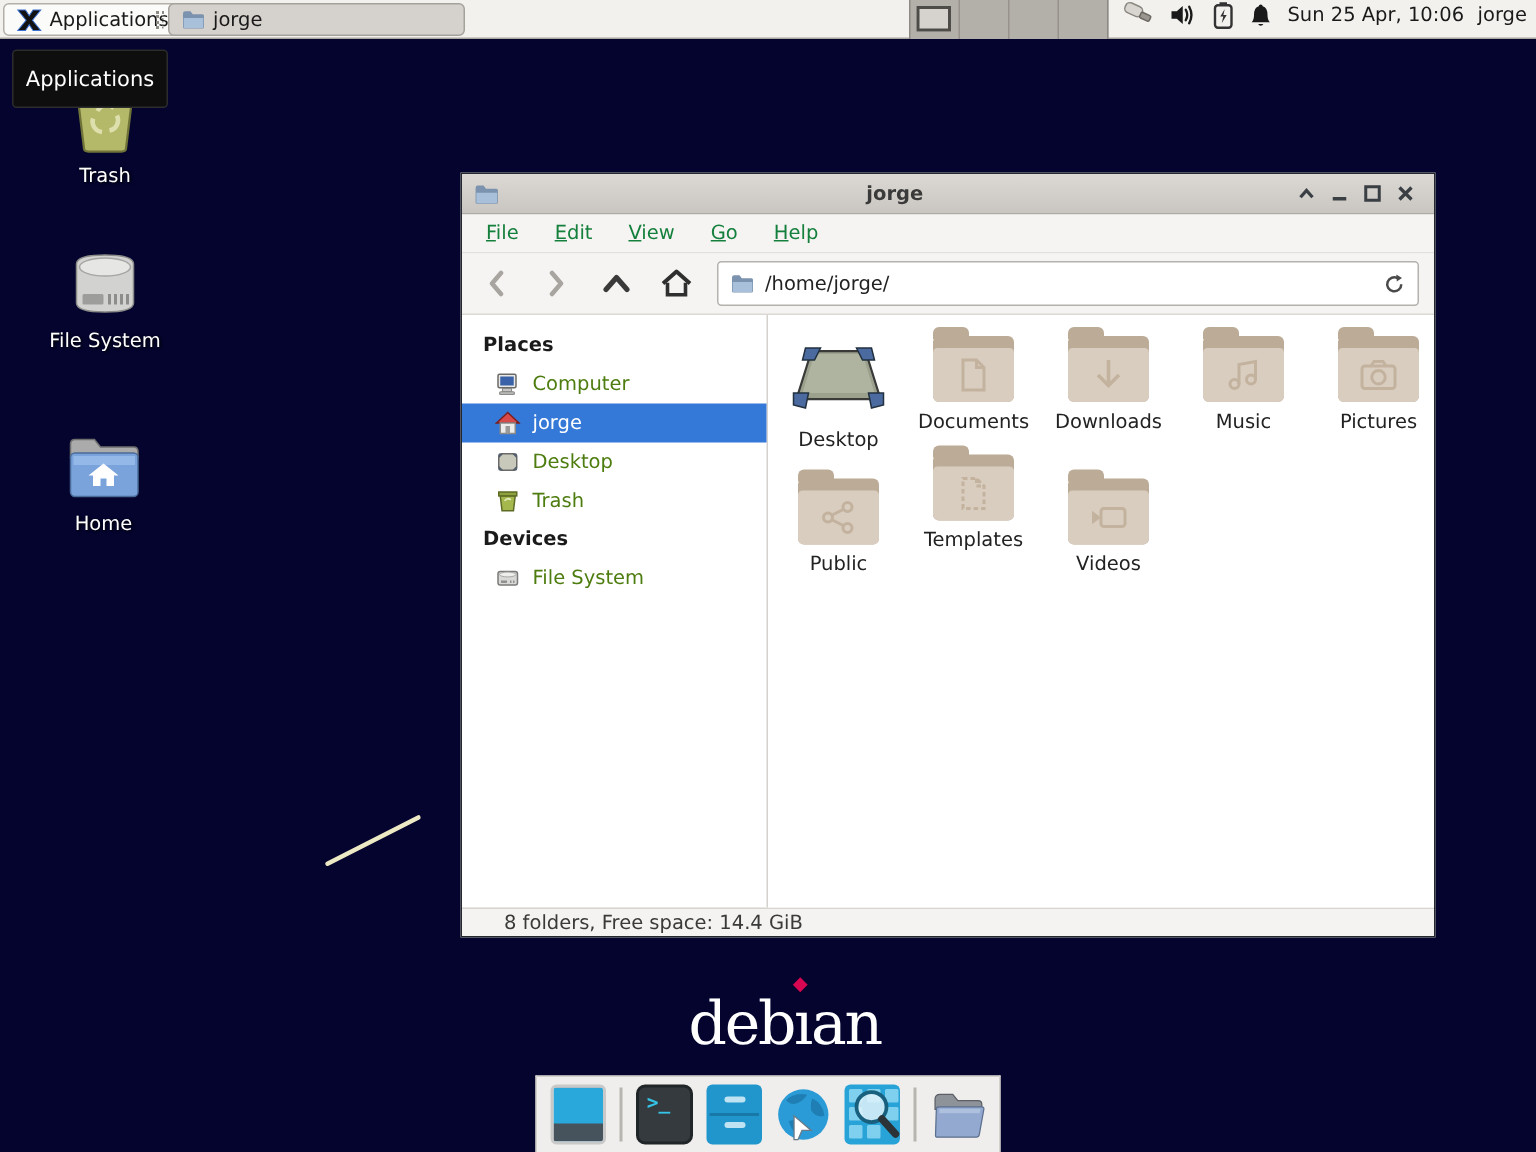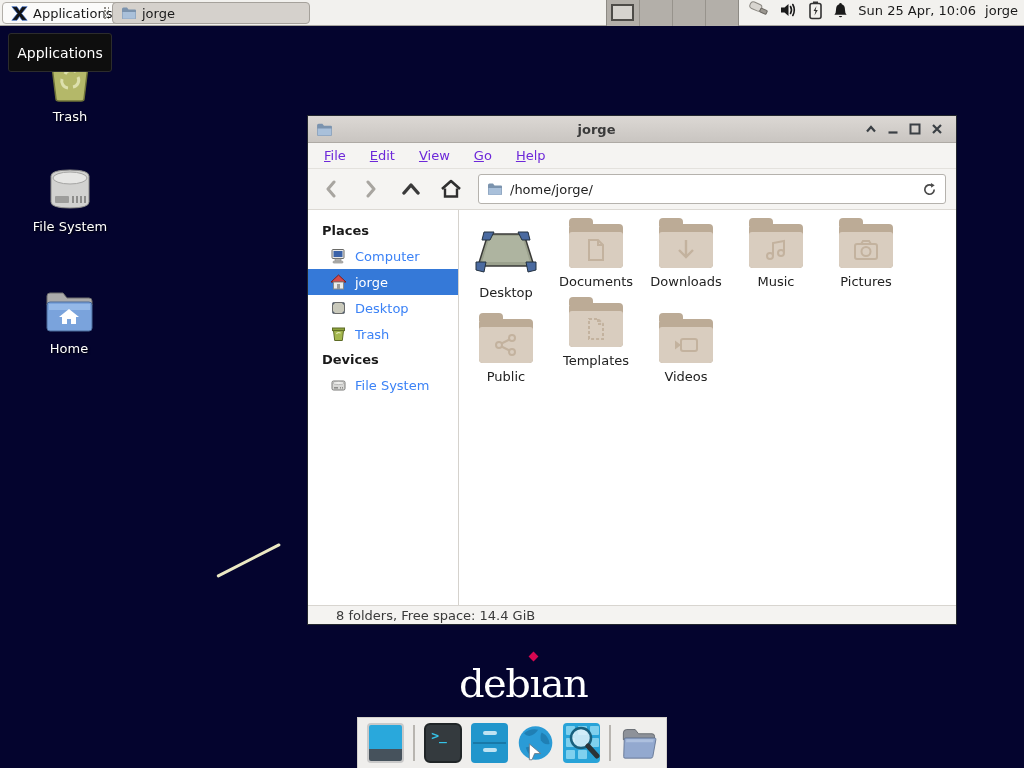--- a/index.html
+++ b/index.html
@@ -51,7 +51,7 @@
   .winbtn { width:22px; height:20px; display:flex; align-items:center; justify-content:center; }
   #menubar { height:26px; background:#f5f4f2; display:flex; align-items:center;
     gap:24px; padding:0 16px; border-bottom:1px solid #e3e1dd; }
-  .menu-item { display:inline-block; color:#6d28d9; }
+  .menu-item { display:inline-block; color:#15803d; }
   .menu-item::first-letter { text-decoration:underline; }
   #toolbar { height:41px; background:#f5f4f2; display:flex; align-items:center;
     gap:14px; padding:0 10px; border-bottom:1px solid #dcd9d4; }

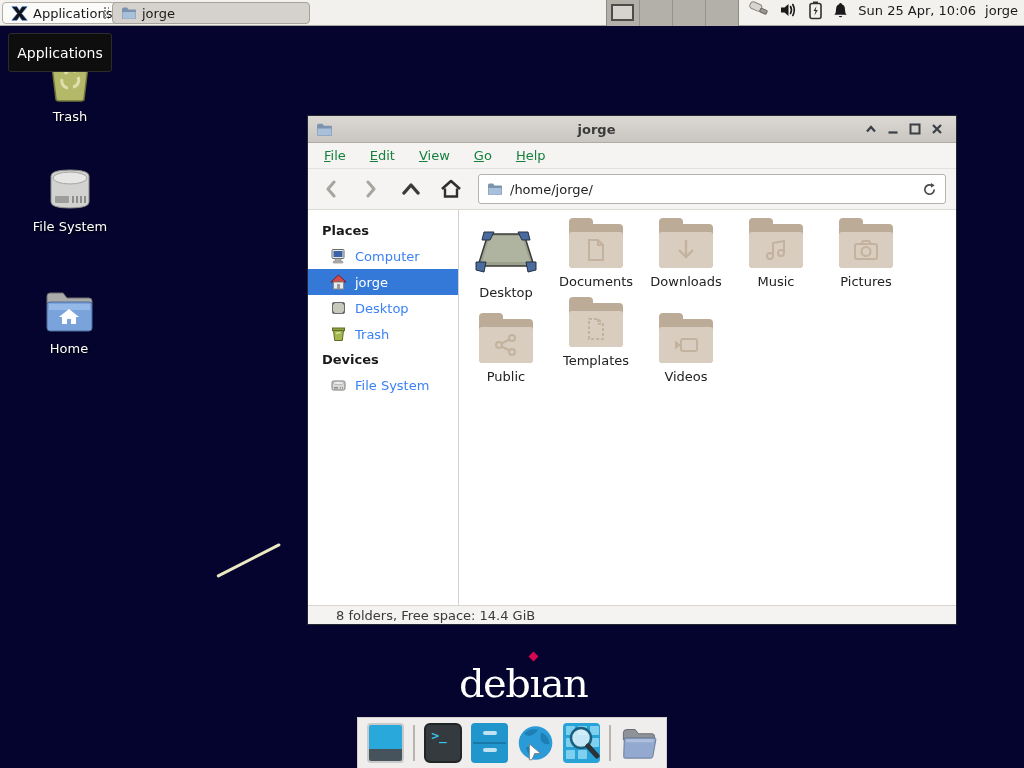--- a/index.html
+++ b/index.html
@@ -60,7 +60,7 @@
     display:flex; align-items:center; gap:7px; padding:0 8px; }
   #path-text { flex:1; color:#222; }
   #fm-body { flex:1; display:flex; min-height:0; }
-  #sidebar { width:151px; background:#fff; border-right:1px solid #d5d2cd; padding-top:8px; }
+  #sidebar { width:204px; background:#fff; border-right:1px solid #d5d2cd; padding-top:8px; }
   .side-header { font-weight:bold; color:#1a1a1a; padding:5px 14px; }
   .side-row { height:26px; display:flex; align-items:center; gap:8px; padding-left:22px; color:#3b82f6; }
   .side-row.selected { background:#3579d8; color:#fff; }

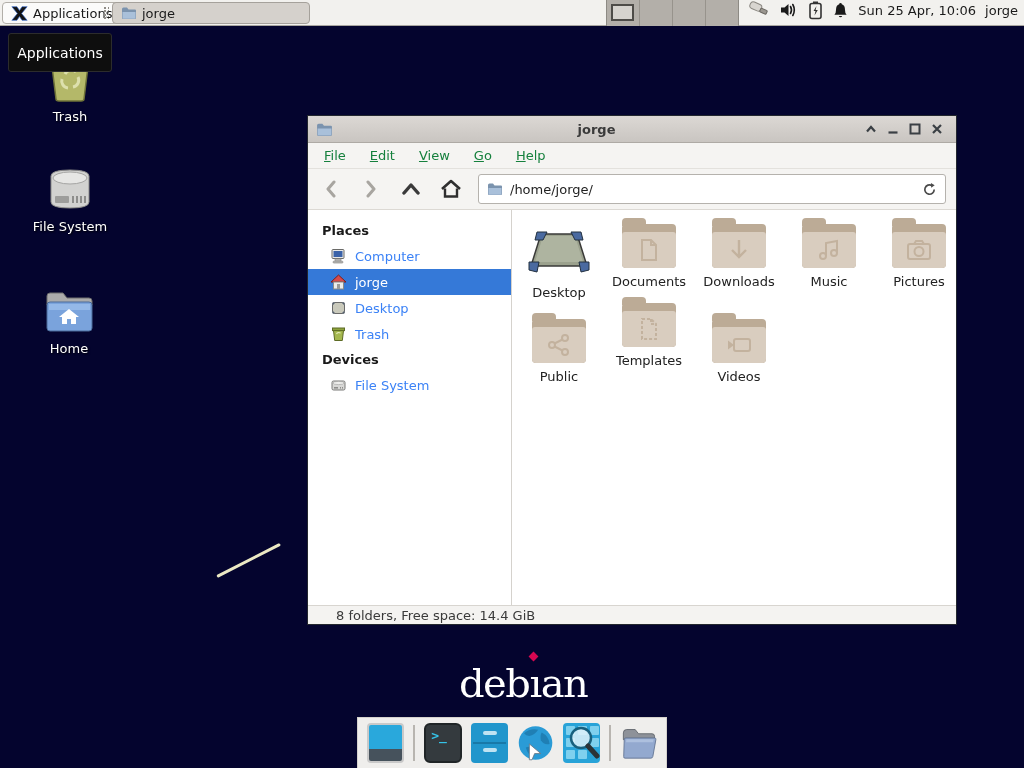--- a/index.html
+++ b/index.html
@@ -62,7 +62,7 @@
   #fm-body { flex:1; display:flex; min-height:0; }
   #sidebar { width:204px; background:#fff; border-right:1px solid #d5d2cd; padding-top:8px; }
   .side-header { font-weight:bold; color:#1a1a1a; padding:5px 14px; }
-  .side-row { height:26px; display:flex; align-items:center; gap:8px; padding-left:22px; color:#3b82f6; }
+  .side-row { height:26px; display:flex; align-items:center; gap:8px; padding-left:22px; color:#4d7c0f; }
   .side-row.selected { background:#3579d8; color:#fff; }
   #files-area { flex:1; position:relative; background:#fff; }
   .file-item { position:absolute; width:86px; text-align:center; }

